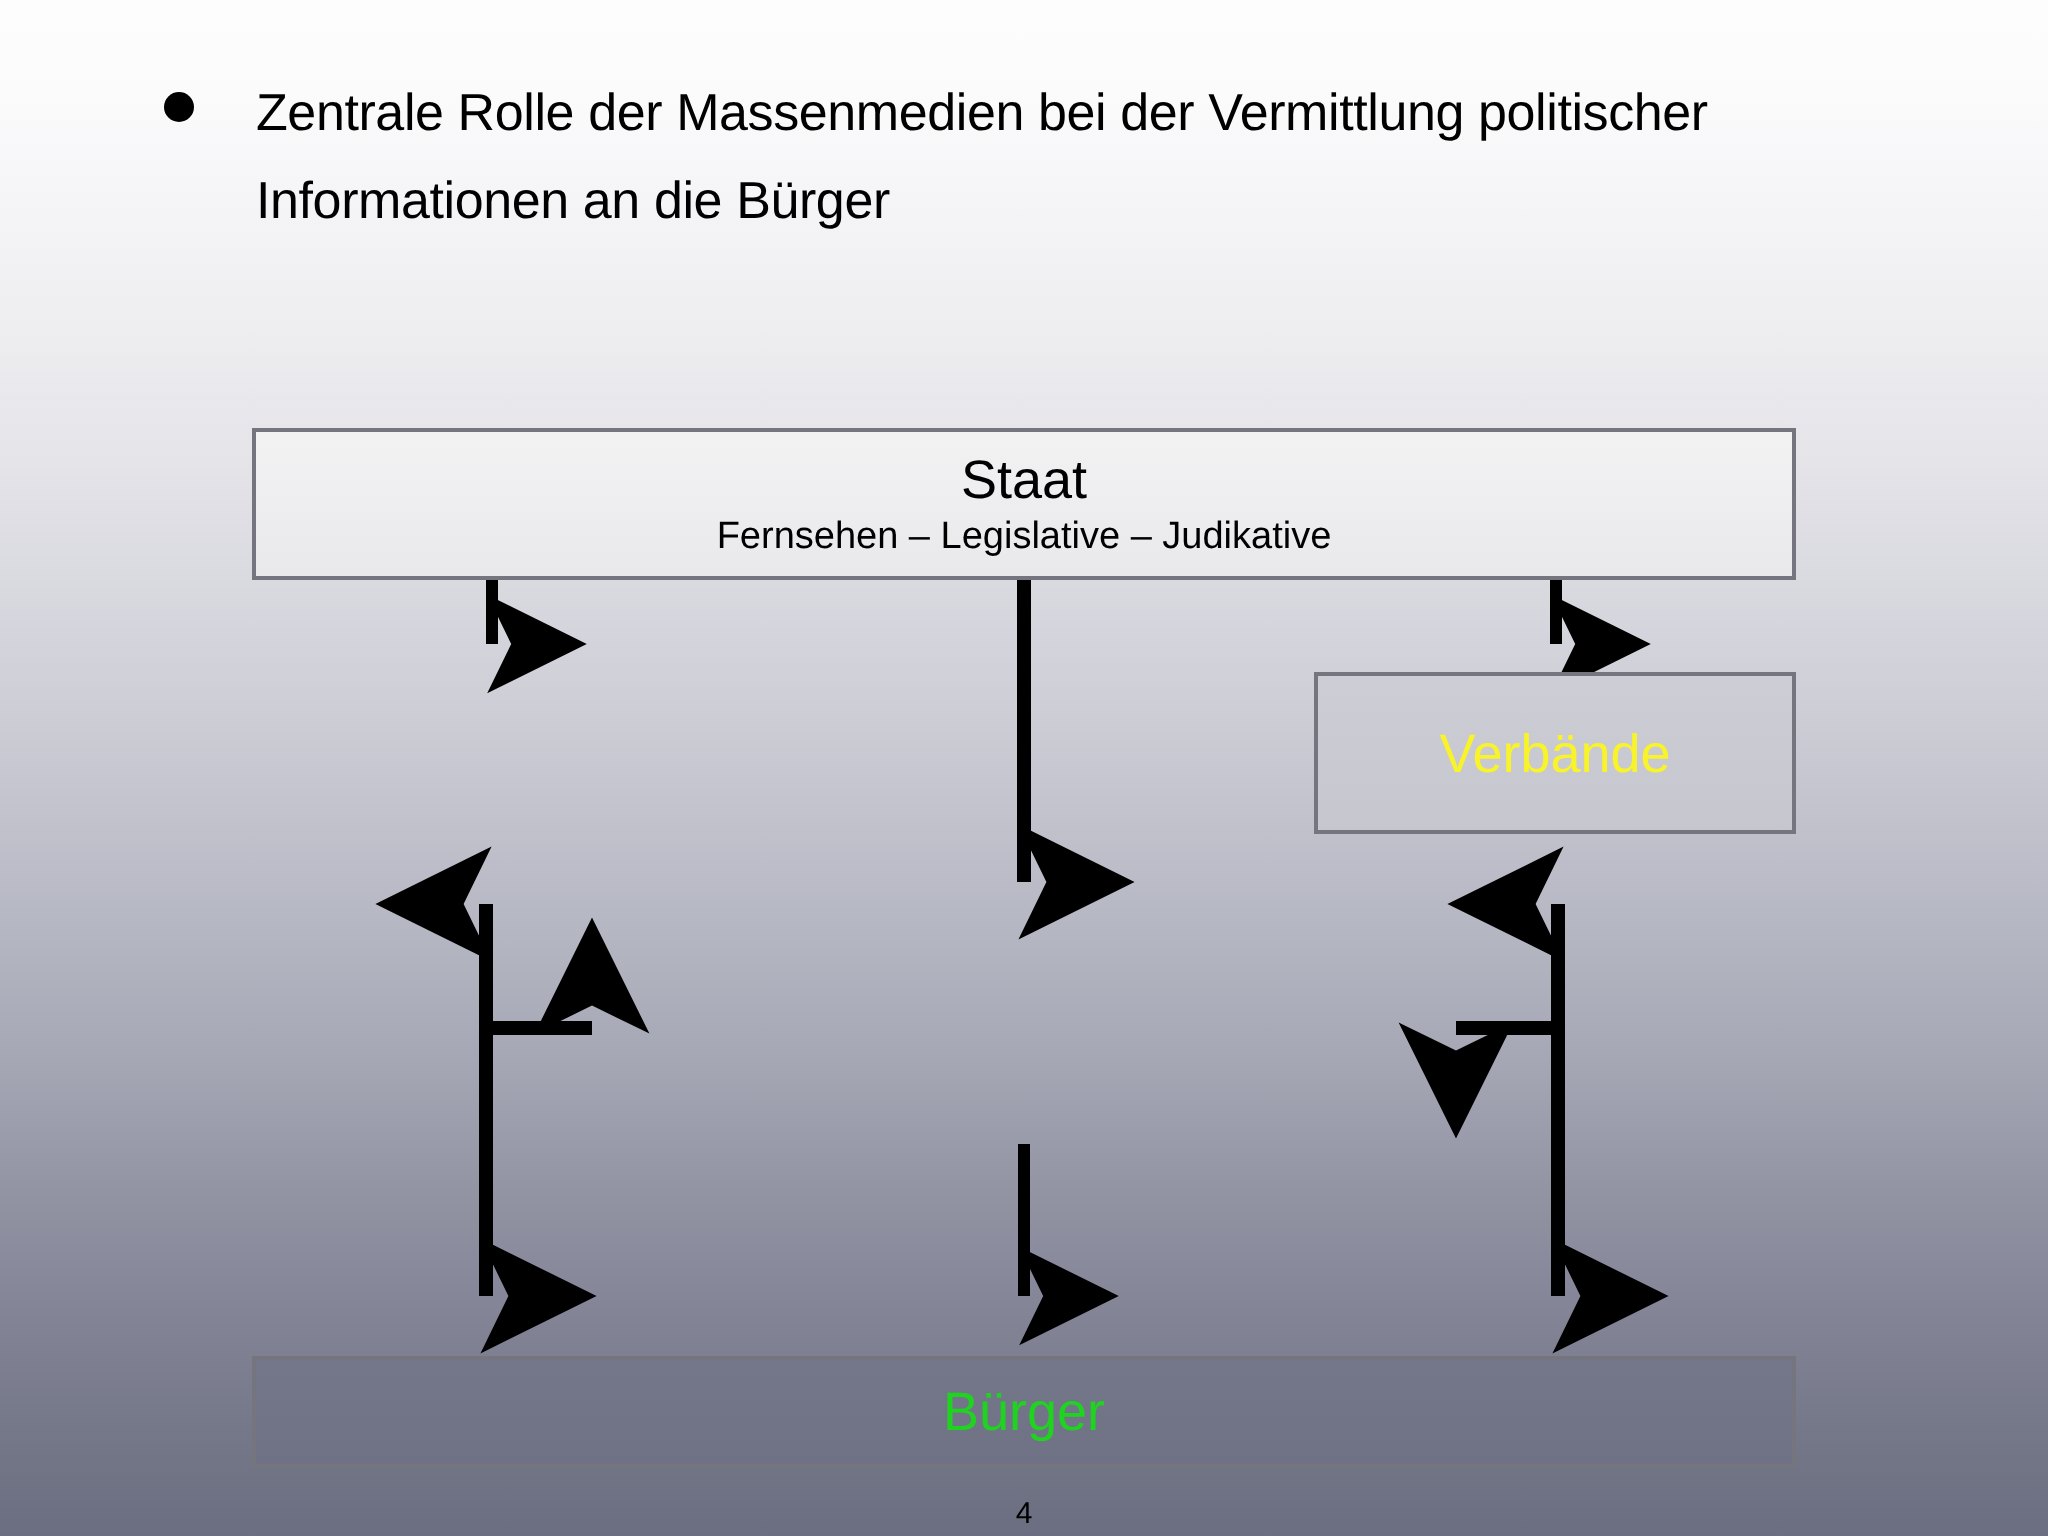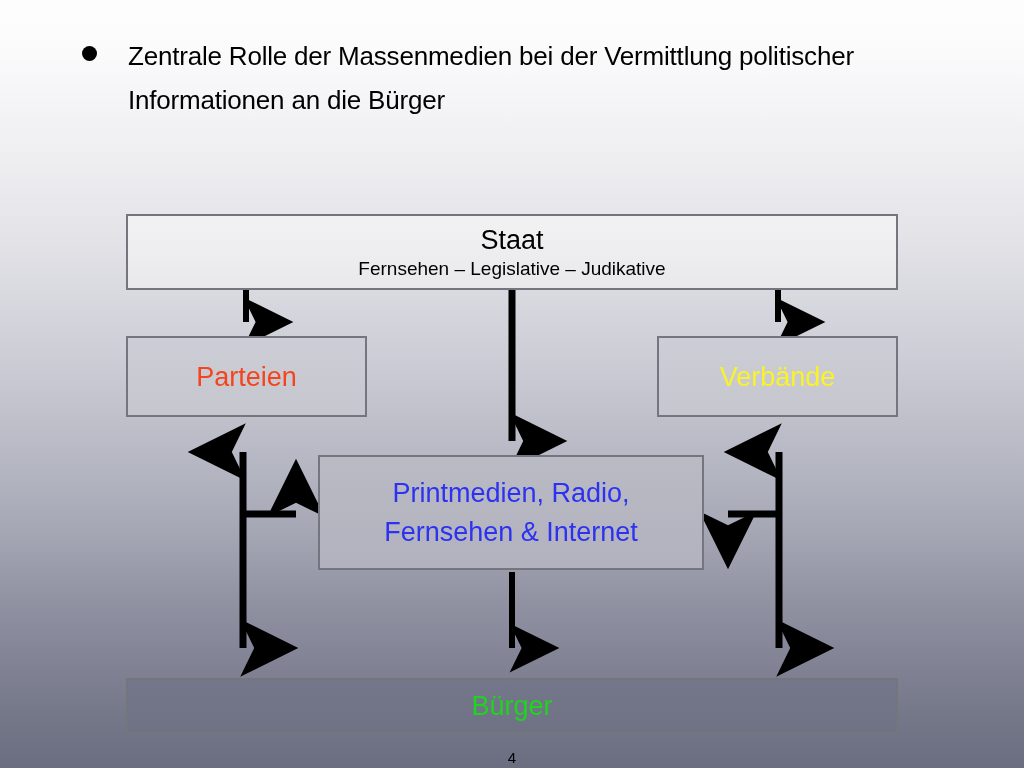--- a/index.html
+++ b/index.html
@@ -229,9 +229,6 @@
     <div class="bx-sub">Fernsehen – Legislative – Judikative</div>
   </div>
 
-  <div class="dbox" id="box-parteien">
-    <div class="bx-title">Parteien</div>
-  </div>
 
   <div class="dbox" id="box-verbaende">
     <div class="bx-title">Verbände</div>

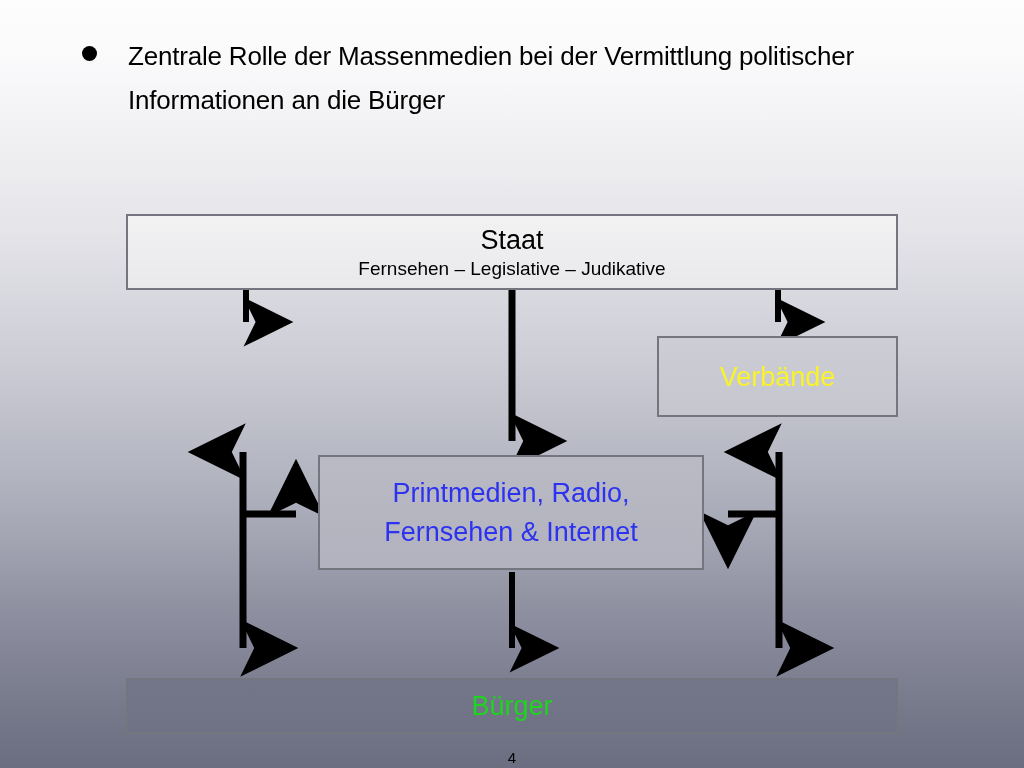--- a/index.html
+++ b/index.html
@@ -234,10 +234,6 @@
     <div class="bx-title">Verbände</div>
   </div>
 
-  <div class="dbox" id="box-medien">
-    <div class="bx-title">Printmedien, Radio,</div>
-    <div class="bx-title">Fernsehen &amp; Internet</div>
-  </div>
 
   <div class="dbox" id="box-buerger">
     <div class="bx-title">Bürger</div>

